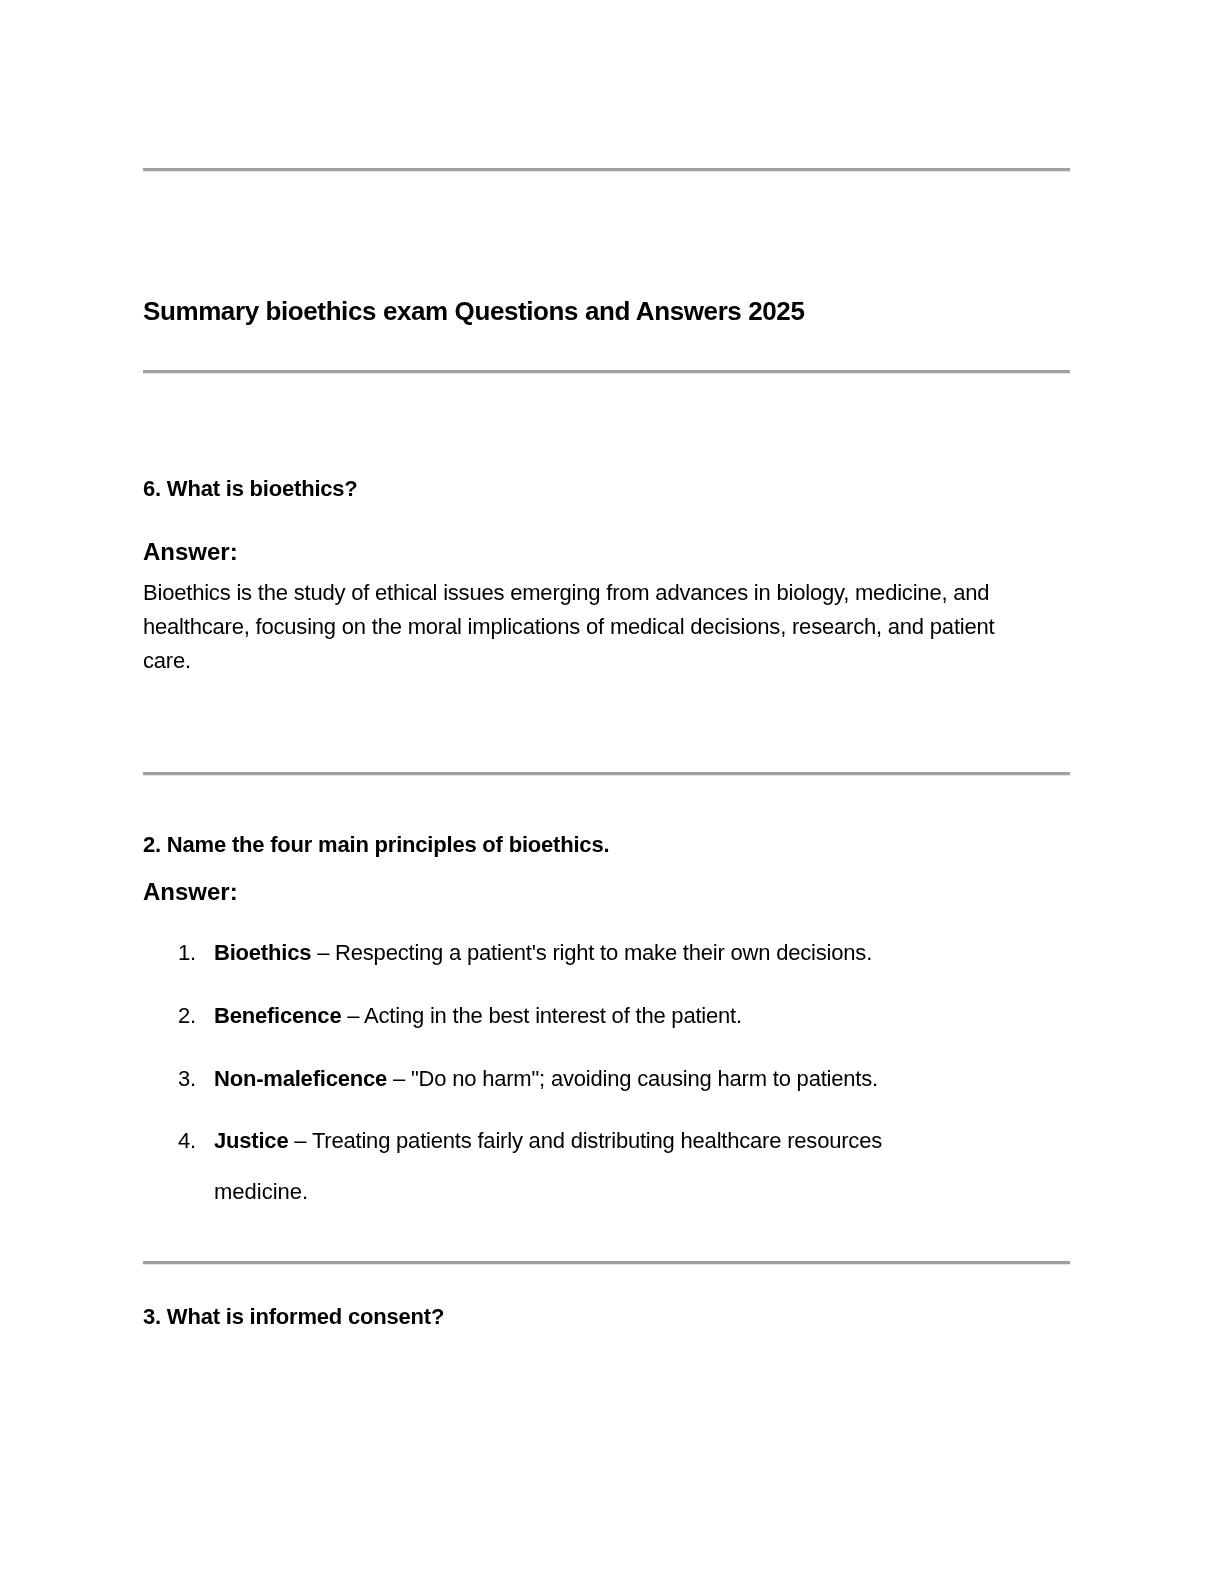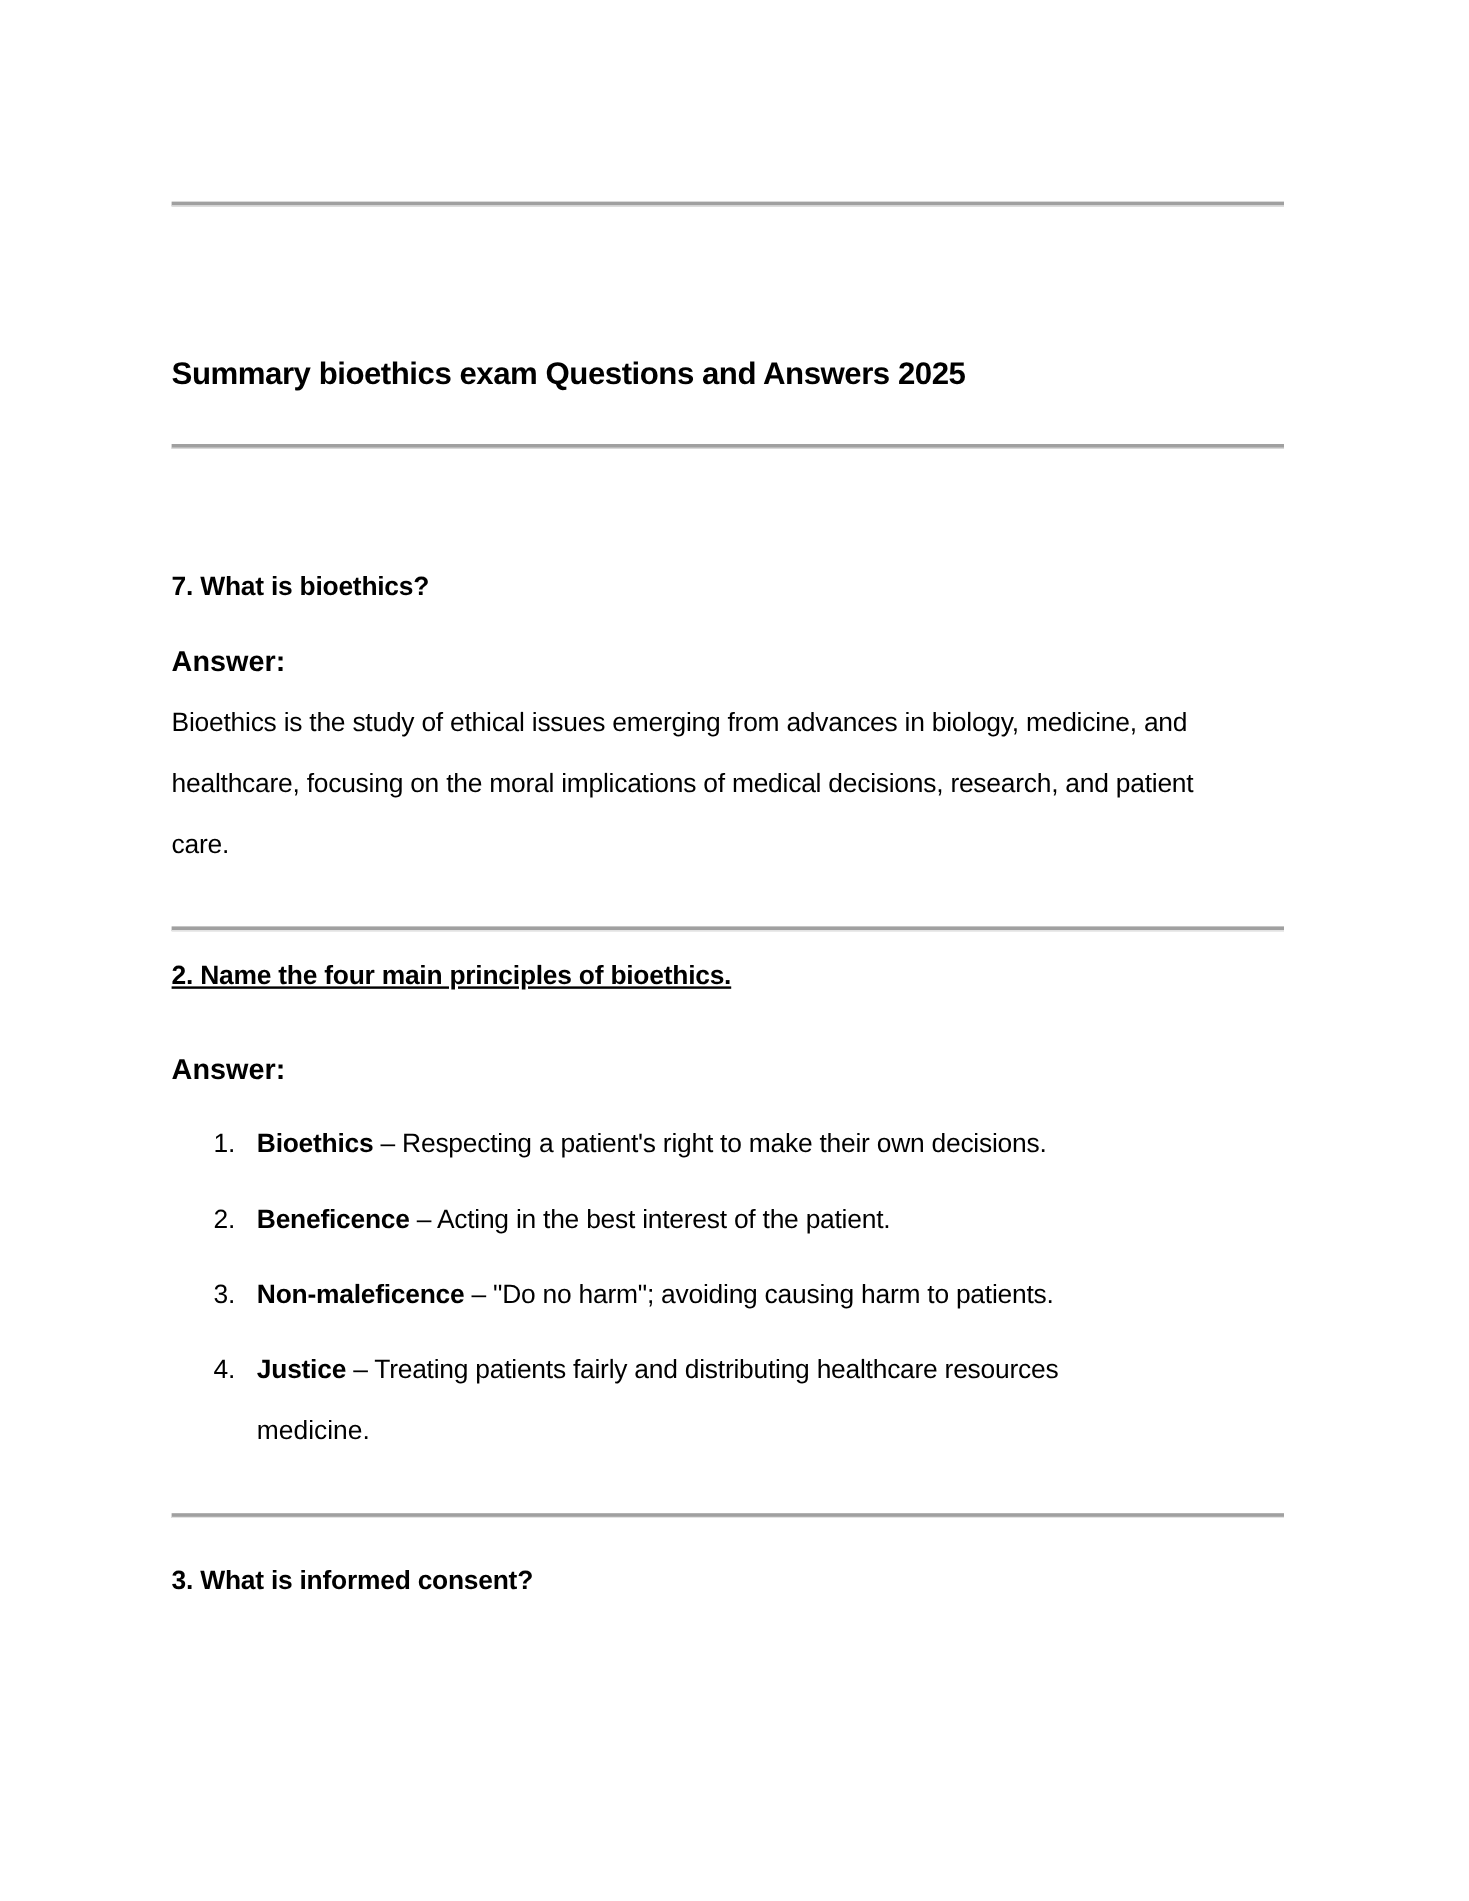--- a/index.html
+++ b/index.html
@@ -26,7 +26,7 @@
 
 <div class="rule" style="top:370px;"></div>
 
-<div class="q" style="top:476px;">7. What is bioethics?</div>
+<div class="q" style="top:476px;">6. What is bioethics?</div>
 <div class="ans-label" style="top:538px;">Answer:</div>
 <div class="ans-text" style="top:576px;">Bioethics is the study of ethical issues emerging from advances in biology, medicine, and healthcare, focusing on the moral implications of medical decisions, research, and patient care.</div>
 

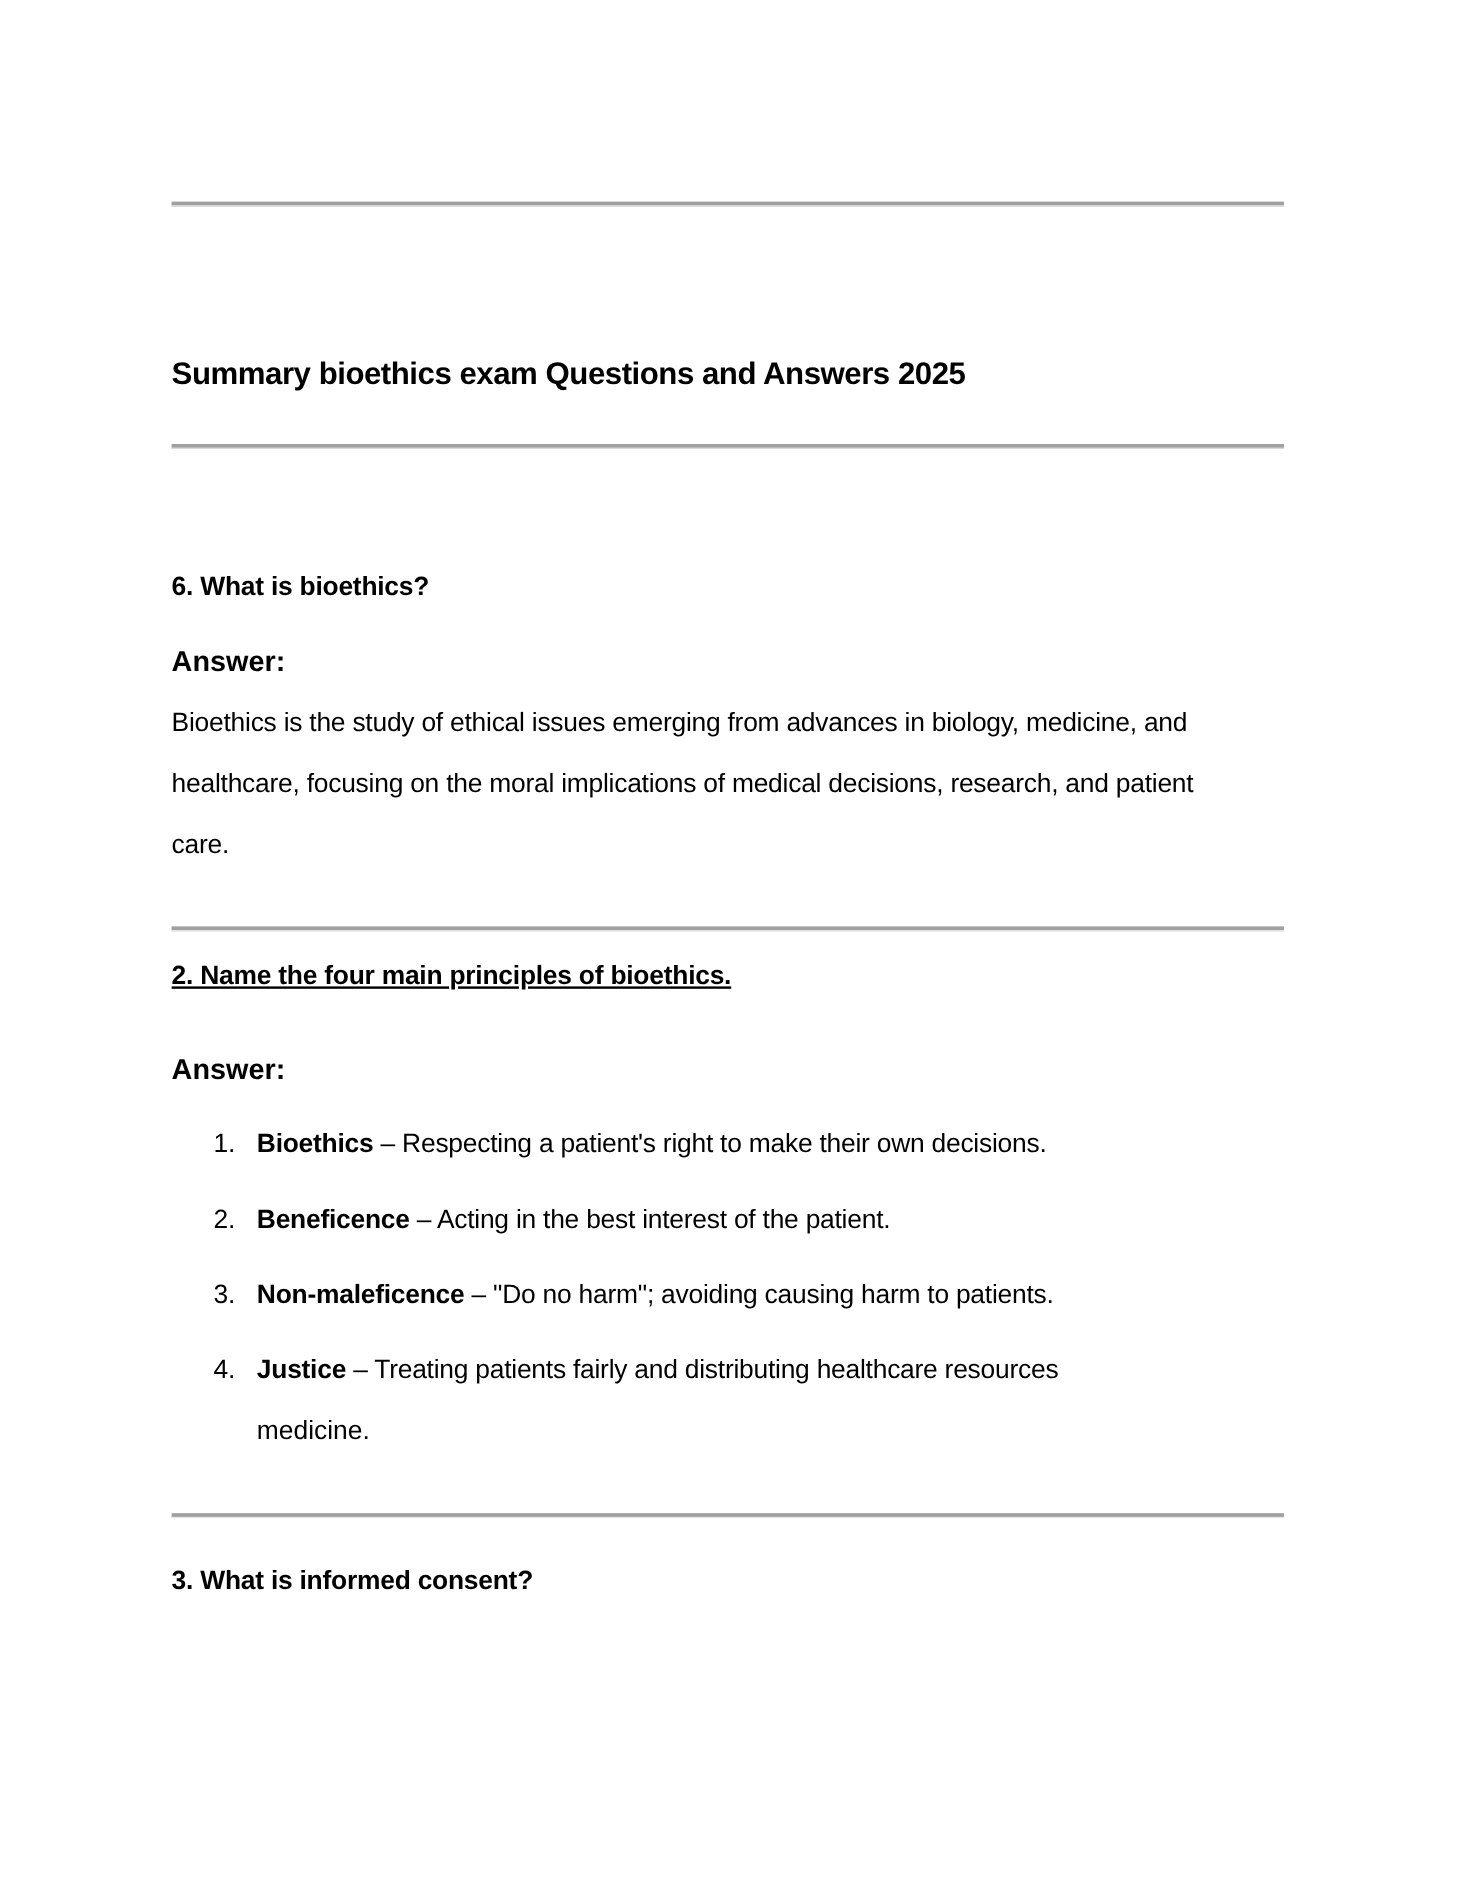--- a/index.html
+++ b/index.html
@@ -11,7 +11,7 @@
            letter-spacing: -0.4px; white-space: nowrap; }
   .q { position: absolute; left: 143px; font-size: 22px; font-weight: bold; white-space: nowrap; letter-spacing: -0.2px; }
   .ans-label { position: absolute; left: 143px; font-size: 24px; font-weight: bold; white-space: nowrap; }
-  .ans-text { position: absolute; left: 143px; width: 880px; font-size: 22px; line-height: 51px; letter-spacing: -0.2px; }
+  .ans-text { position: absolute; left: 143px; width: 880px; font-size: 22px; line-height: 34px; letter-spacing: -0.2px; }
   .li { position: absolute; left: 178px; font-size: 22px; white-space: nowrap; letter-spacing: -0.2px; }
   .li .num { display: inline-block; width: 36px; }
   .li .term { font-weight: bold; }

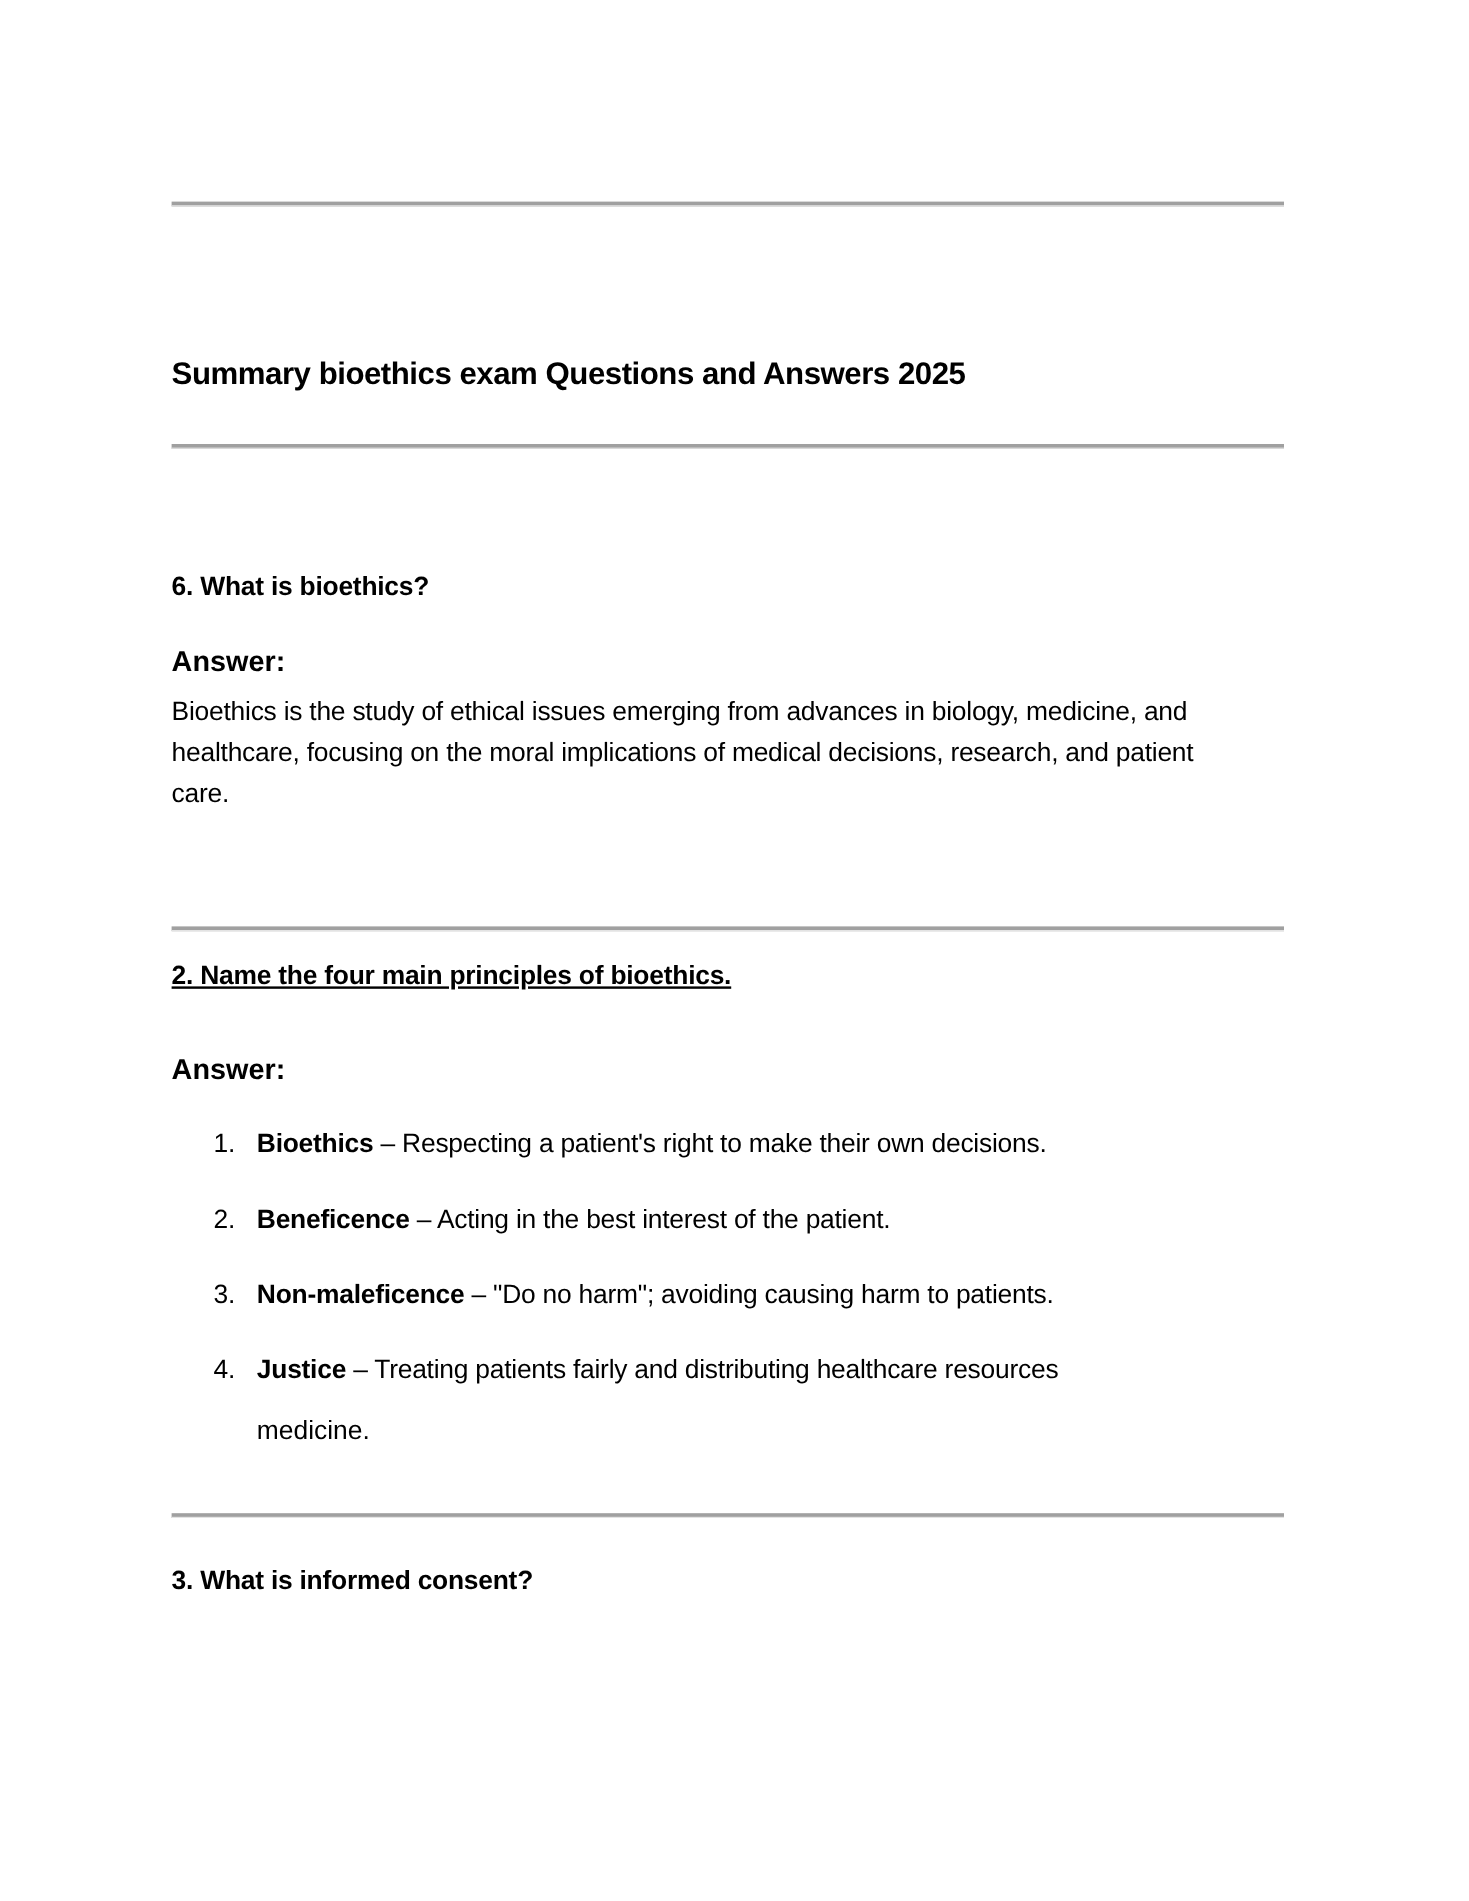--- a/index.html
+++ b/index.html
@@ -32,7 +32,7 @@
 
 <div class="rule" style="top:772px;"></div>
 
-<div class="q" style="top:800px;text-decoration:underline;">2. Name the four main principles of bioethics.</div>
+<div class="q" style="top:832px;">2. Name the four main principles of bioethics.</div>
 <div class="ans-label" style="top:878px;">Answer:</div>
 
 <div class="li" style="top:940px;">

